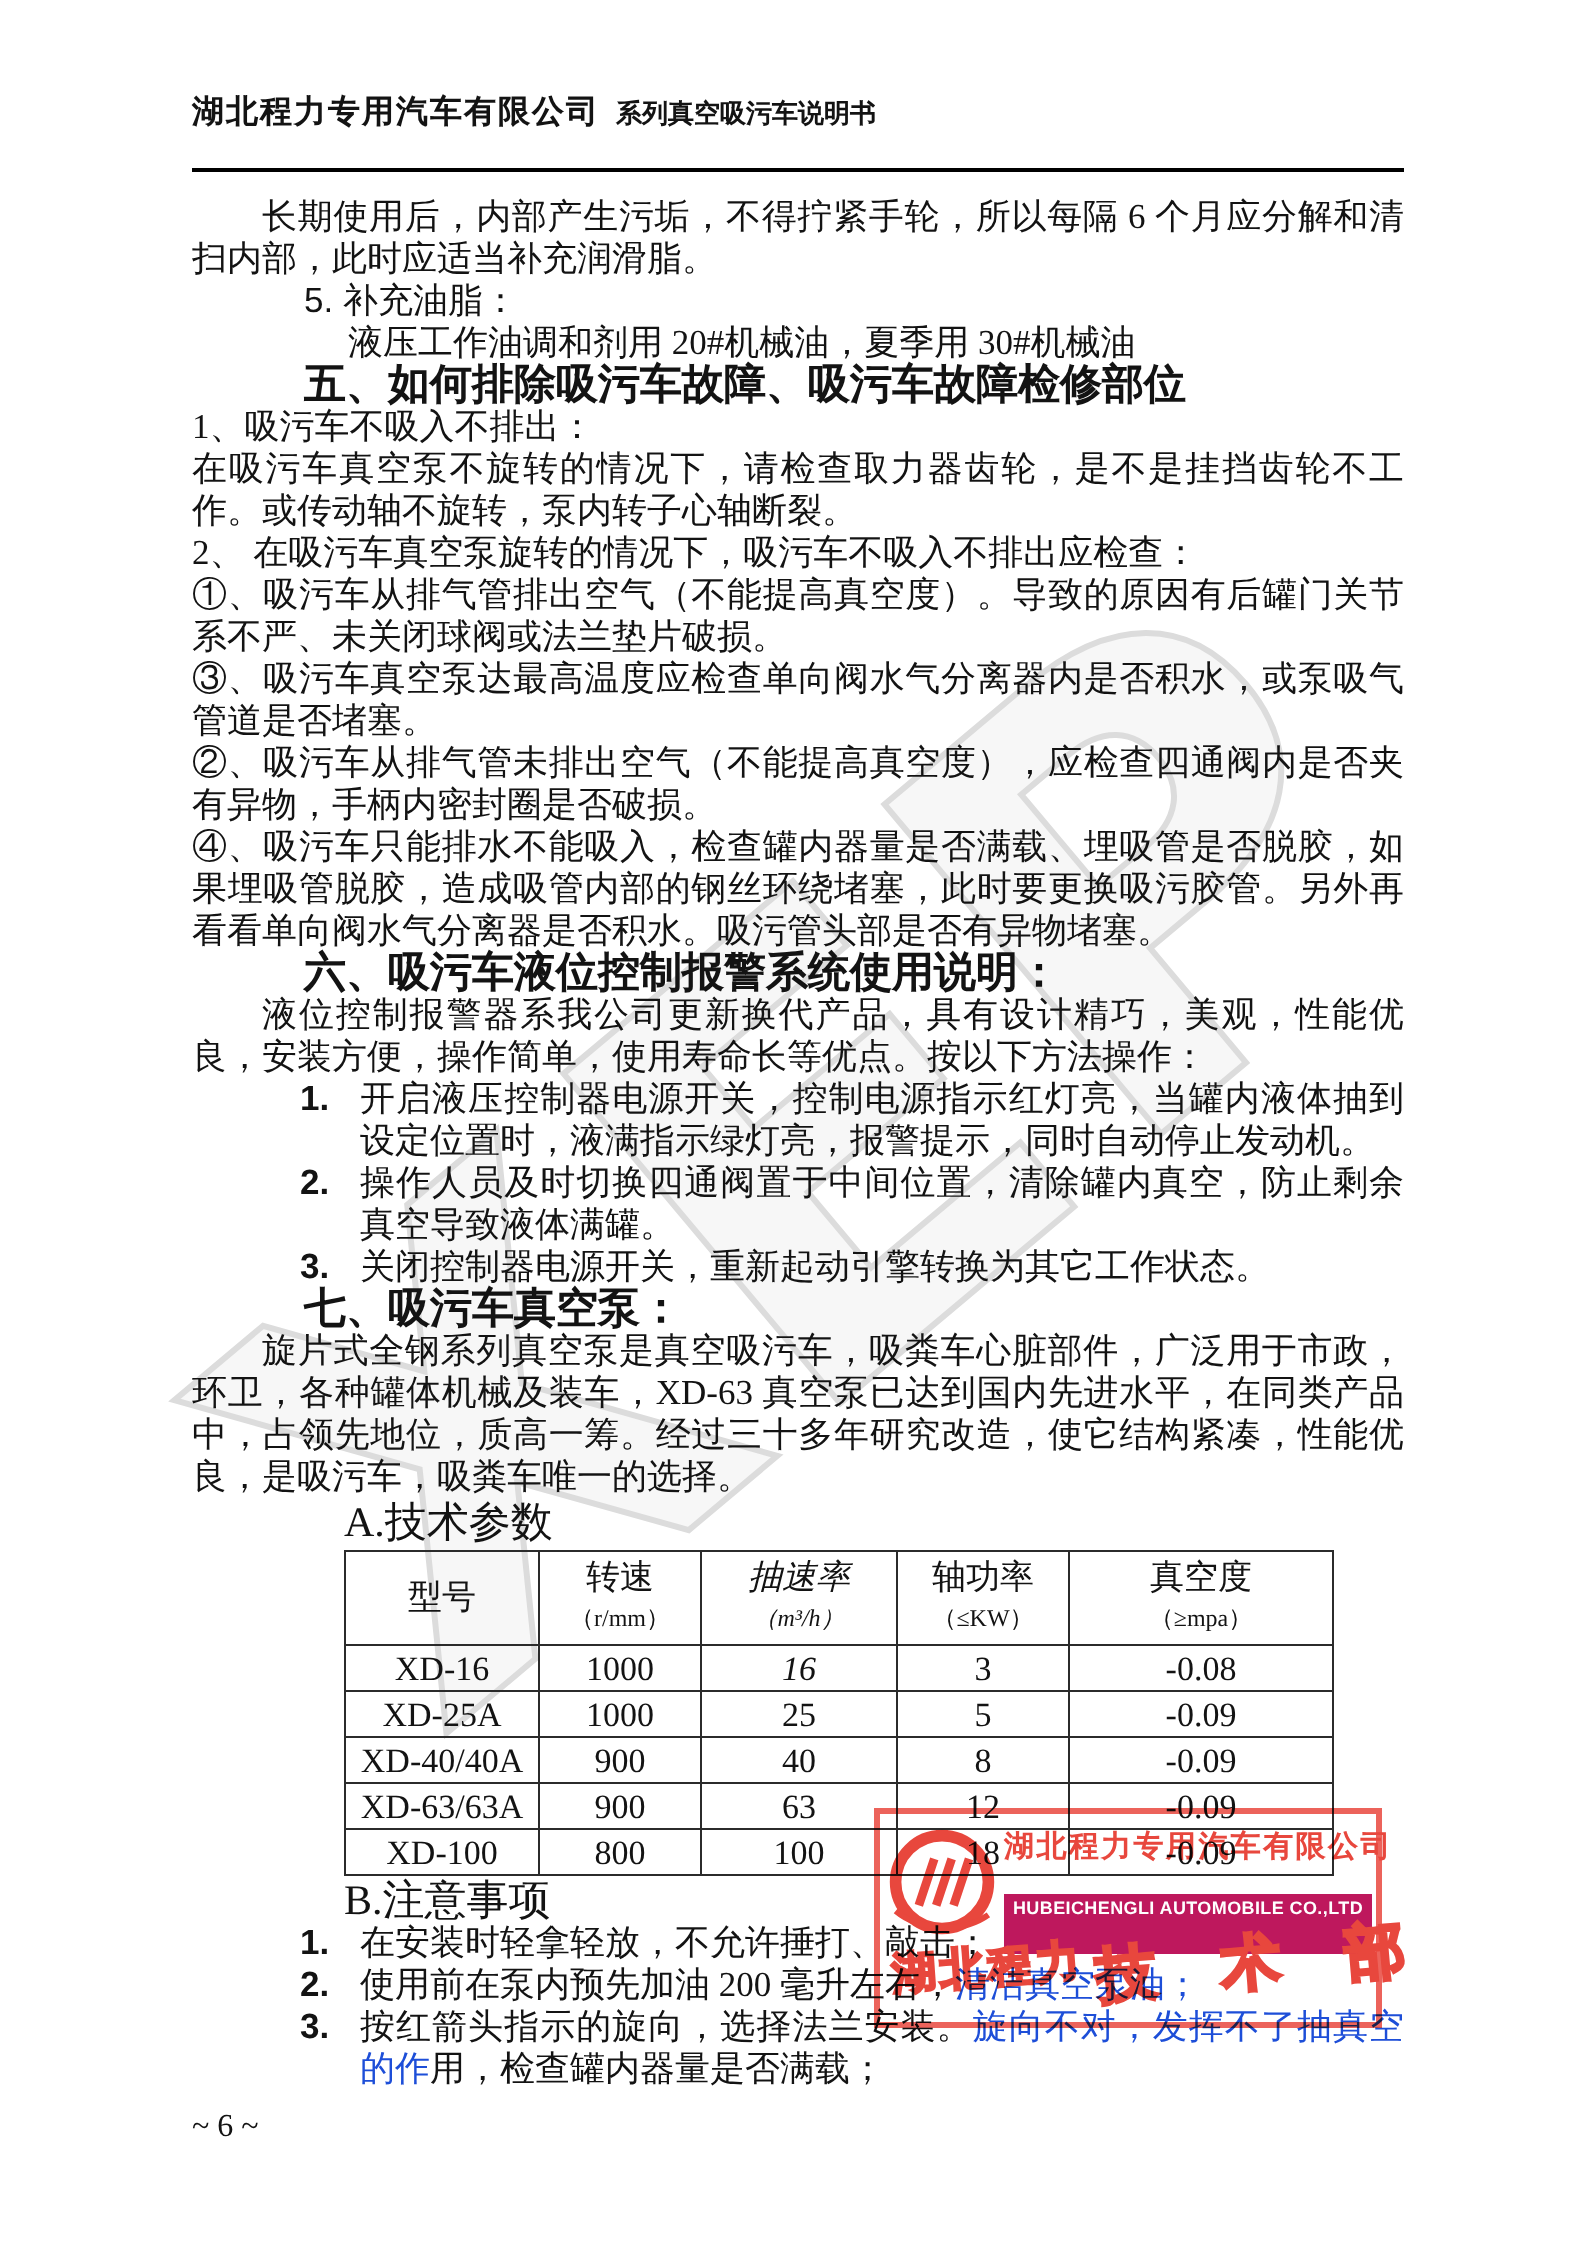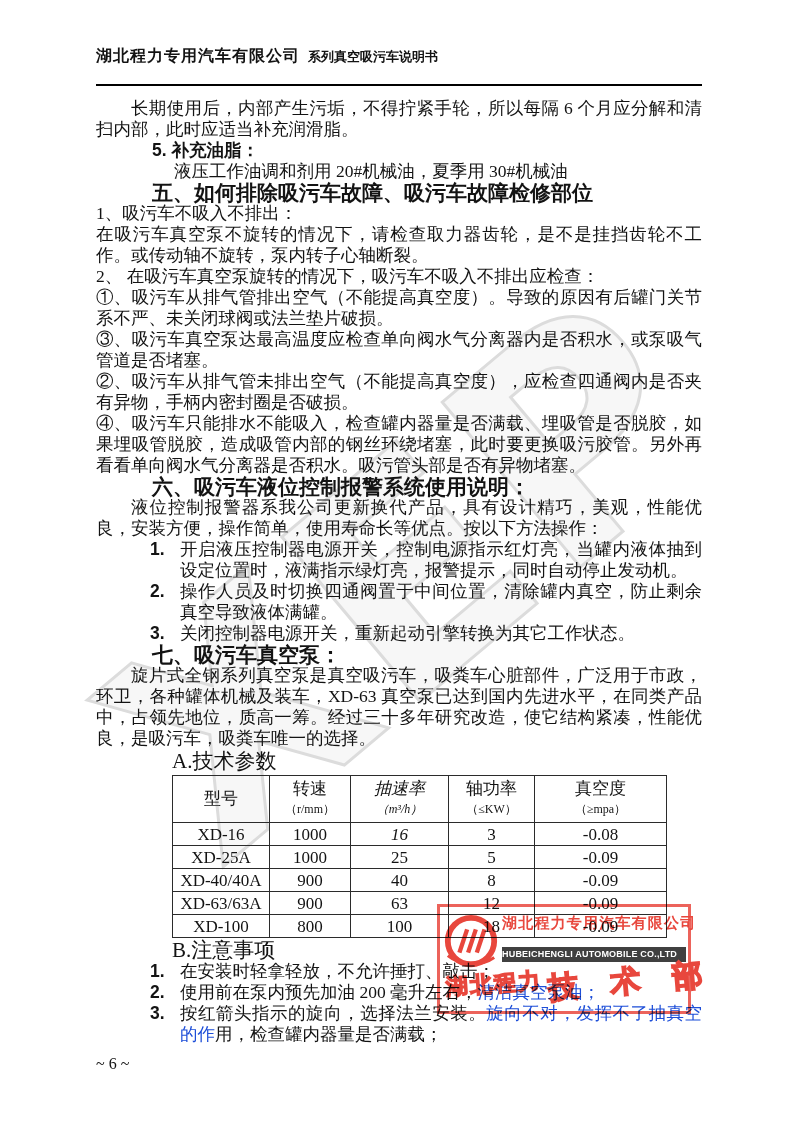--- a/index.html
+++ b/index.html
@@ -29,7 +29,7 @@
     font-size:17.5px;line-height:21px;}
   .content p{margin:0;text-align:justify;}
   .indent{text-indent:2em;}
-  .h-num{margin-left:56px !important;font-weight:bold;
+  .h-num{margin-left:56px !important;font-weight:normal;
     font-family:"Liberation Sans","DejaVu Sans",sans-serif;}
   .sub-ind{margin-left:78px !important;}
   .h-sec{margin-left:56px !important;font-weight:bold;font-size:21px;

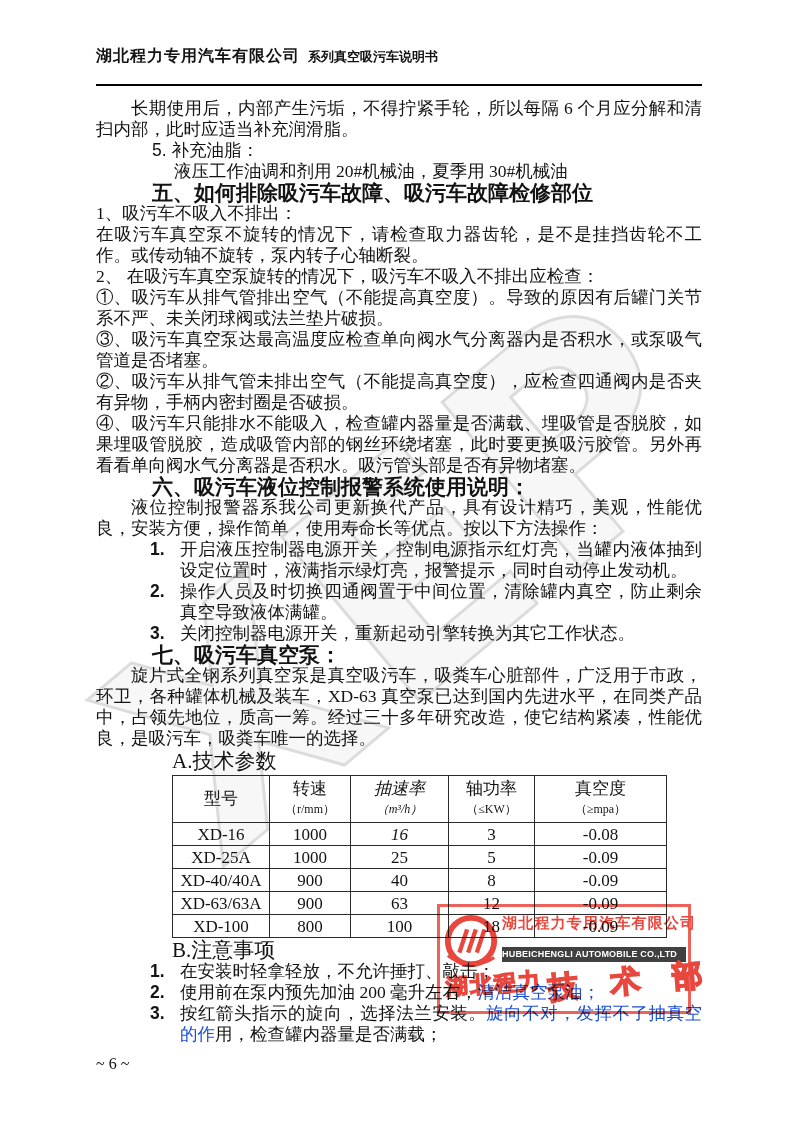--- a/index.html
+++ b/index.html
@@ -60,9 +60,9 @@
   .stamp-cn{position:absolute;left:62px;top:7px;width:184px;
     font-size:15px;font-weight:bold;color:#e8473d;letter-spacing:1.2px;
     white-space:nowrap;}
-  .stamp-en-bar{position:absolute;left:62px;top:40px;width:184px;height:15px;
-    background:#404040;color:#ffffff;font-size:9px;font-weight:bold;
-    line-height:14px;white-space:nowrap;letter-spacing:0.2px;}
+  .stamp-en-bar{position:absolute;left:62px;top:40px;width:184px;height:30px;
+    background:#be185d;color:#ffffff;font-size:9px;font-weight:bold;
+    line-height:14px;text-align:center;white-space:nowrap;letter-spacing:0.2px;}
   .stamp-dept-left{position:absolute;left:6px;top:62px;font-size:22px;
     font-weight:bold;letter-spacing:2px;color:transparent;
     -webkit-text-stroke:1.3px #e8473d;transform:rotate(-4deg);white-space:nowrap;}

